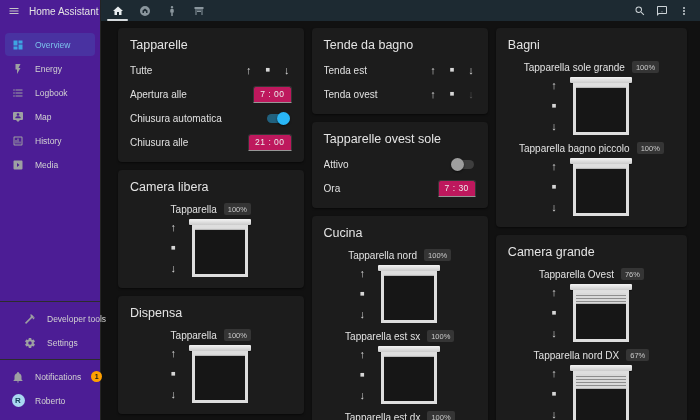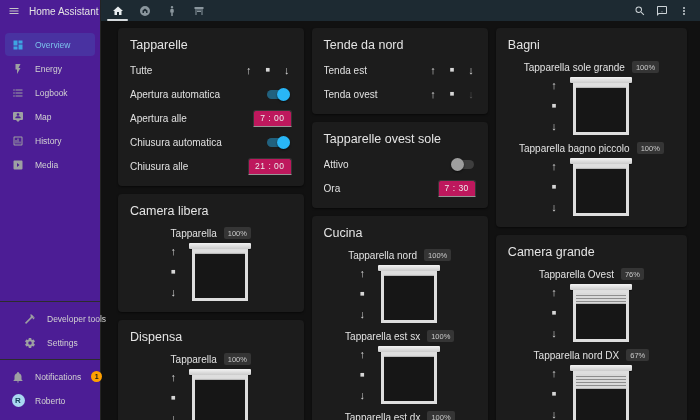--- a/index.html
+++ b/index.html
@@ -327,7 +327,7 @@
     </div>
     <div class="column">
       <div class="card">
-        <h2 class="card-title">Tende da nord</h2>
+        <h2 class="card-title">Tende da bagno</h2>
         <div class="erow">
           <span class="icon"><svg viewBox="0 0 24 24">
               <path d="M3,4H21V6H20L18,12H6L4,6H3V4M7.5,13H16.5L16,15H8L7.5,13Z"></path>

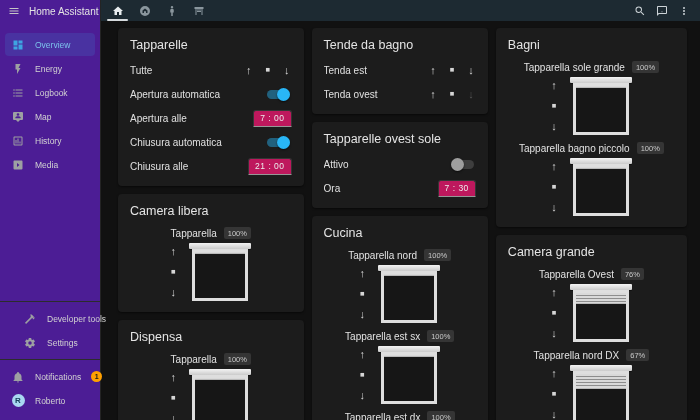--- a/index.html
+++ b/index.html
@@ -249,15 +249,6 @@
         </div>
         <div class="erow">
           <span class="icon"><svg viewBox="0 0 24 24">
-              <path d="M3,4H21V8H19V20H17V8H7V20H5V8H3V4M8,9H16V11H8V9Z"></path>
-            </svg></span>
-          <span class="ename">Apertura automatica</span>
-          <div class="toggle on">
-            <div class="knob"></div>
-          </div>
-        </div>
-        <div class="erow">
-          <span class="icon"><svg viewBox="0 0 24 24">
               <path d="M12,2A10,10 0 0,1 22,12A10,10 0 0,1 12,22C6.47,22 2,17.5 2,12A10,10 0 0,1 12,2M12.5,7V12.25L17,14.92L16.25,16.15L11,13V7H12.5Z"></path>
             </svg></span>
           <span class="ename">Apertura alle</span>

